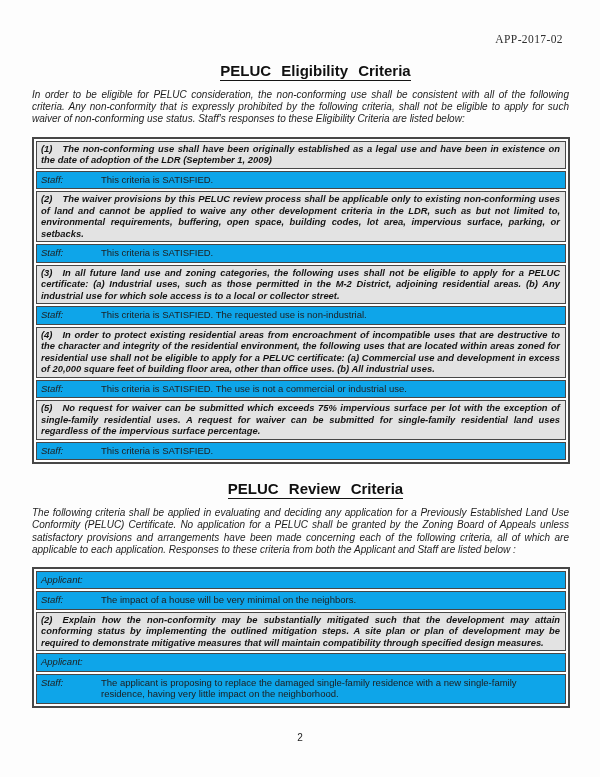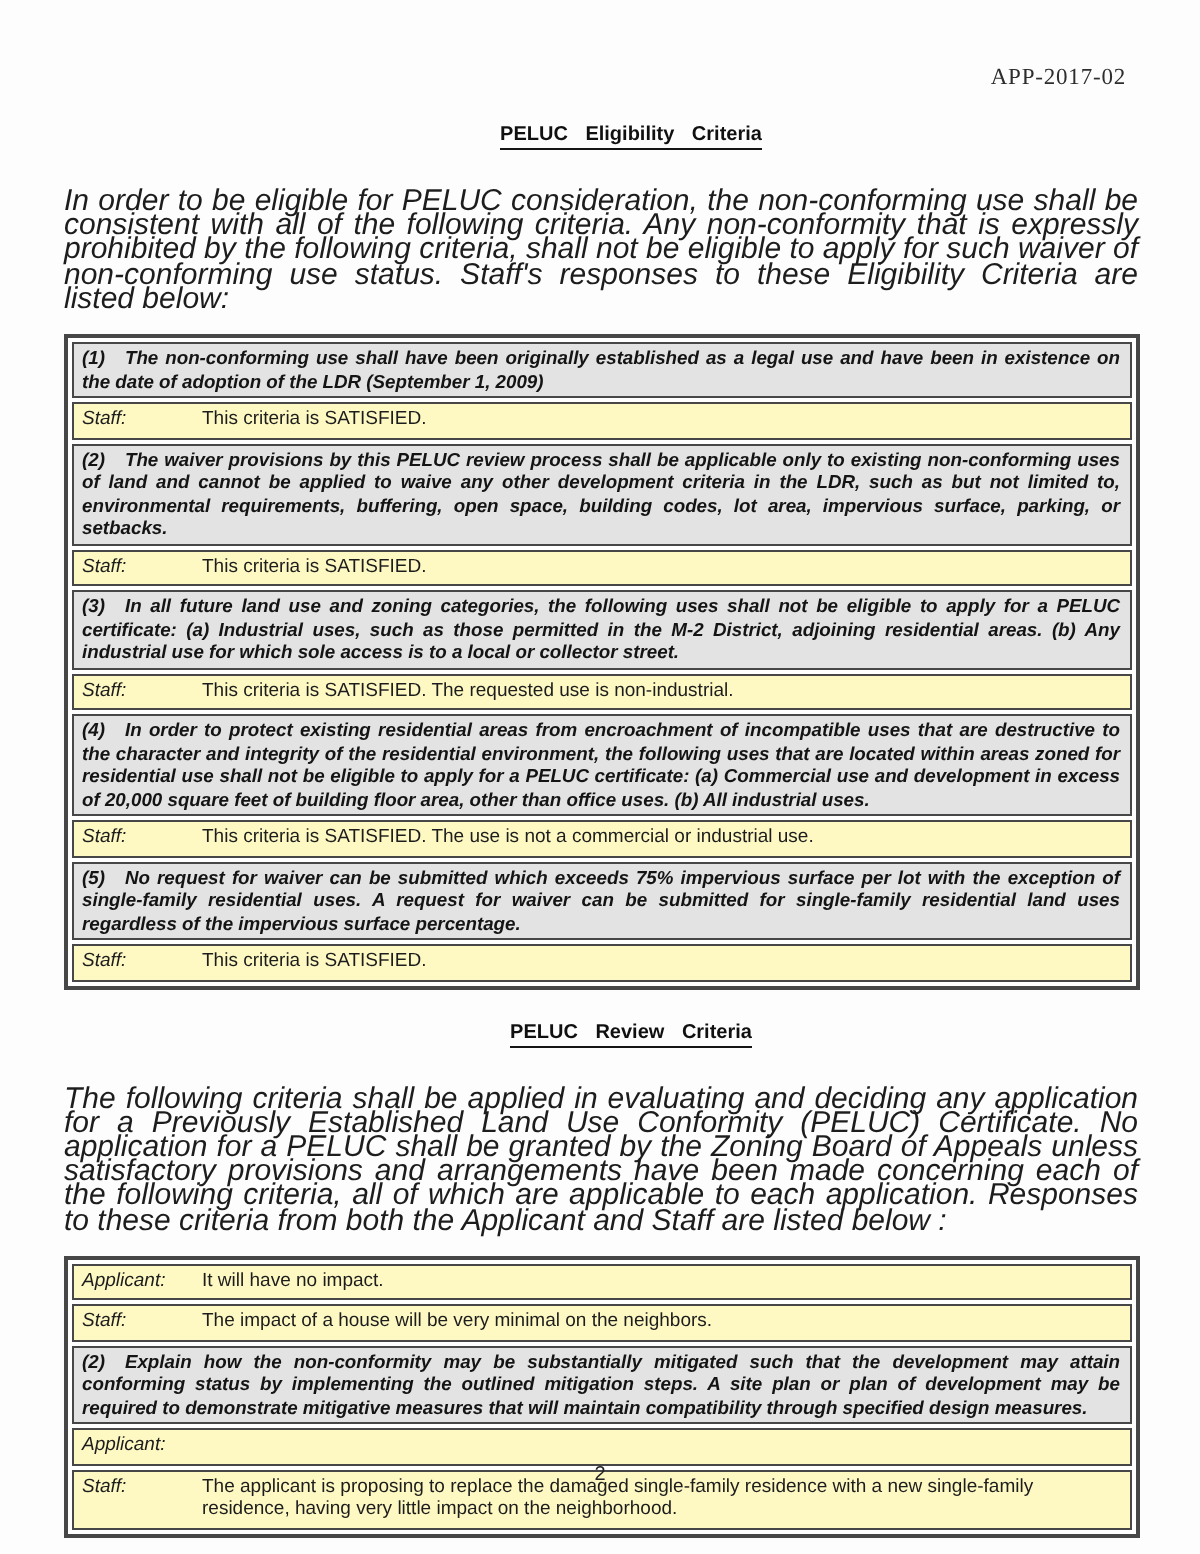--- a/index.html
+++ b/index.html
@@ -20,7 +20,7 @@
 
   .sec-title {
     margin:0; text-align:center;
-    font-size:10px; font-weight:bold; color:#101010;
+    font-size:15px; font-weight:bold; color:#101010;
     word-spacing:6px;
     padding-left:31px;
   }

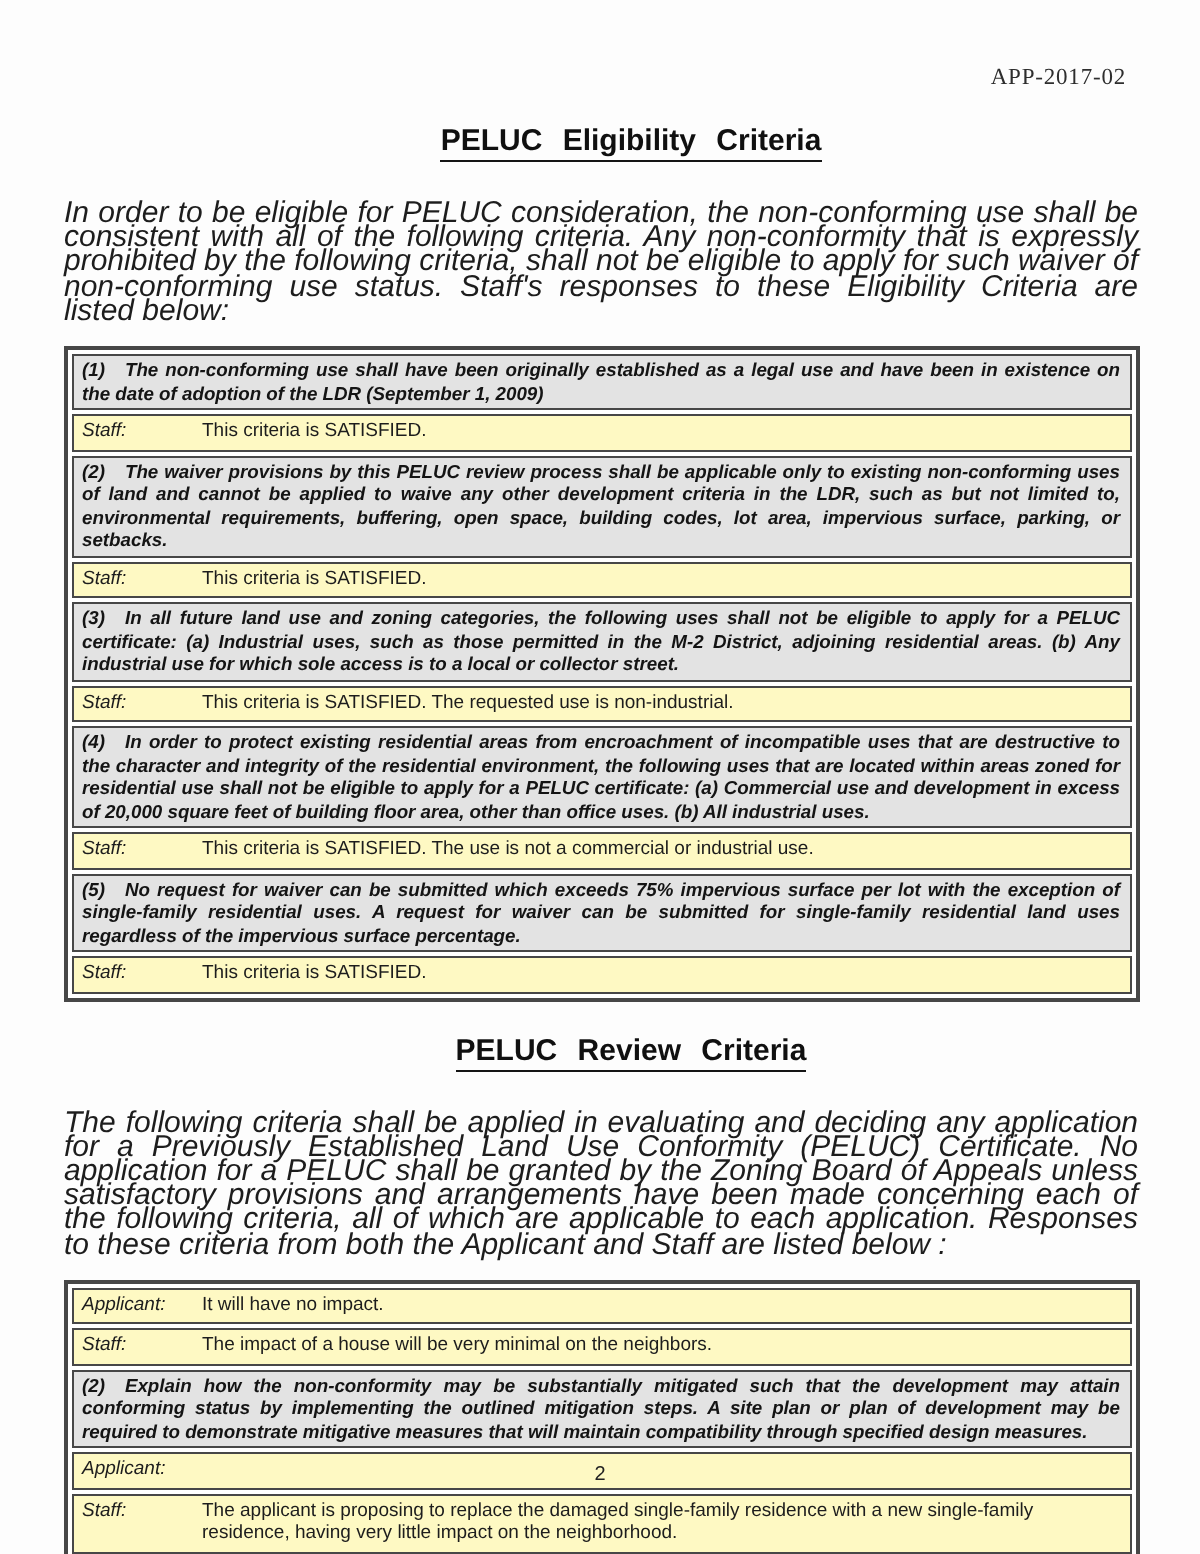--- a/index.html
+++ b/index.html
@@ -29,8 +29,8 @@
   #title-review { padding-top:16px; }
 
   .intro {
-    margin:22px 31px 0 32px;
-    font-style:italic; font-size:15px; line-height:12.2px;
+    margin:10px 31px 0 32px;
+    font-style:italic; font-size:10px; line-height:12.2px;
     text-align:justify; color:#1d1d1d;
   }
 

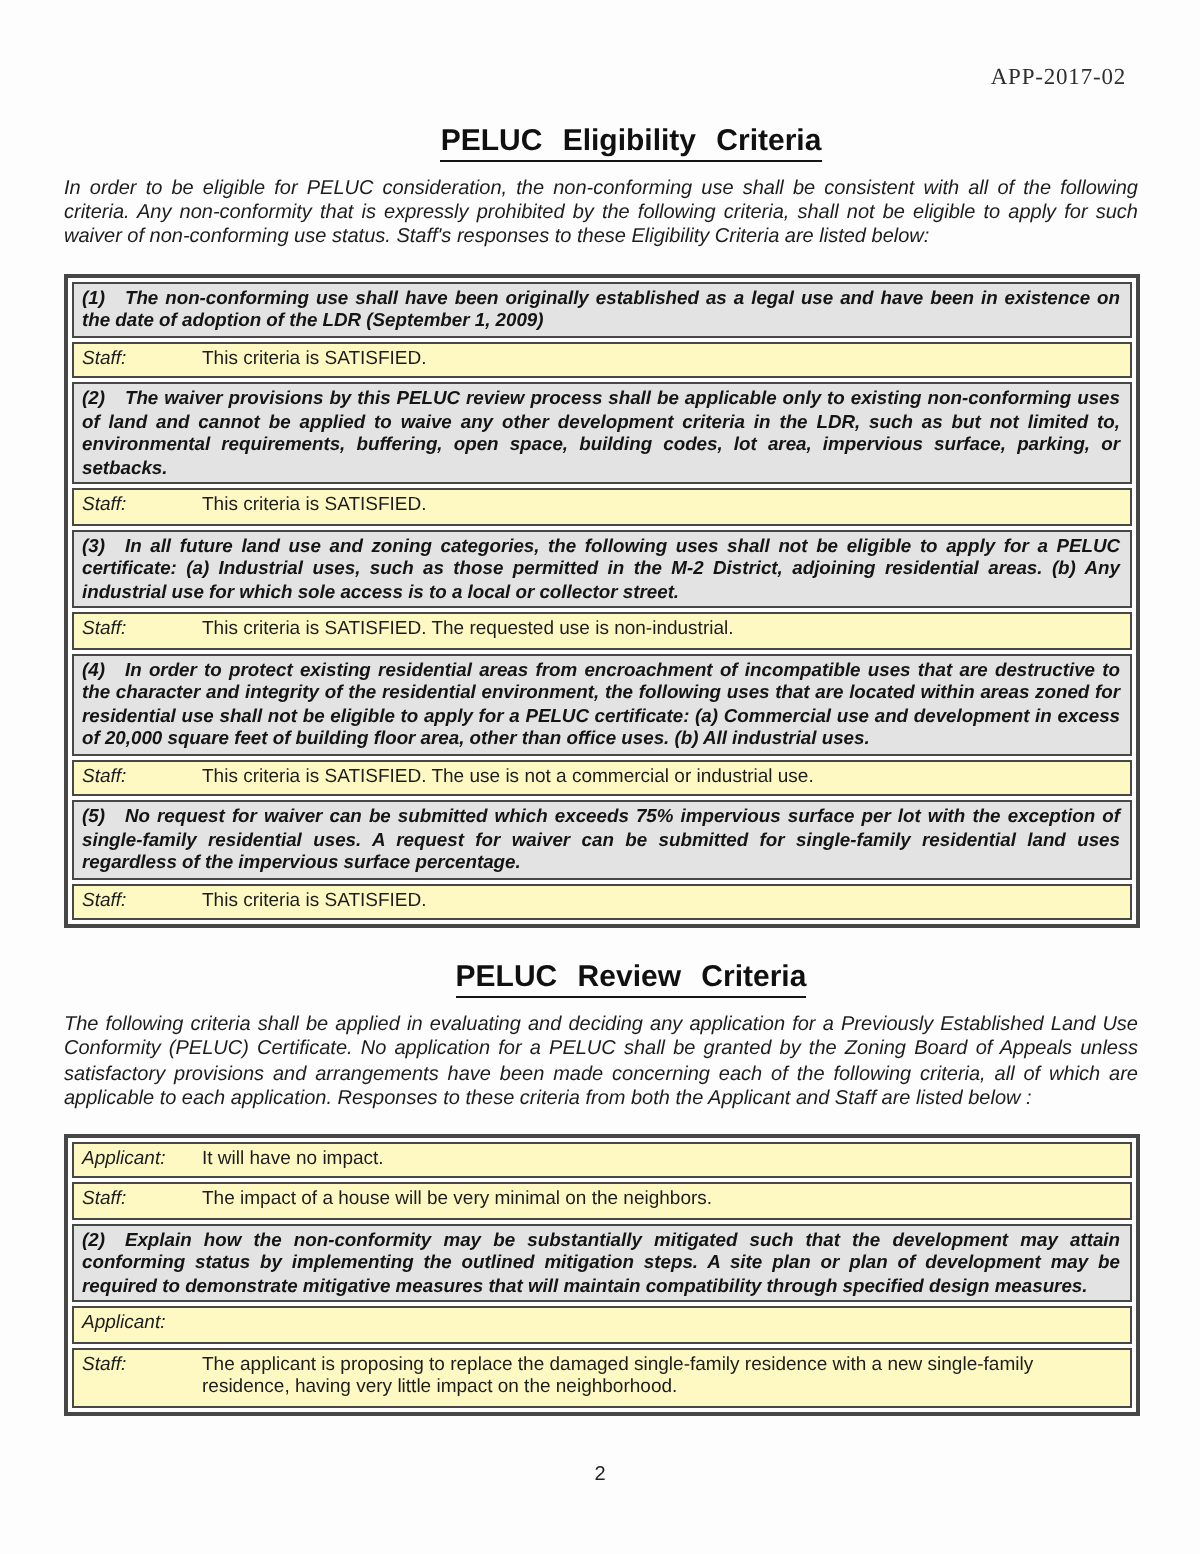--- a/index.html
+++ b/index.html
@@ -51,7 +51,7 @@
   }
   .row.hdr .num { margin-right:10px; }
   .row.resp {
-    display:flex; background:#fef9c3;
+    display:flex; background:#0ea5e9;
     font-size:9.5px; line-height:11.5px;
     padding:2px 5px 3px 4px;
   }

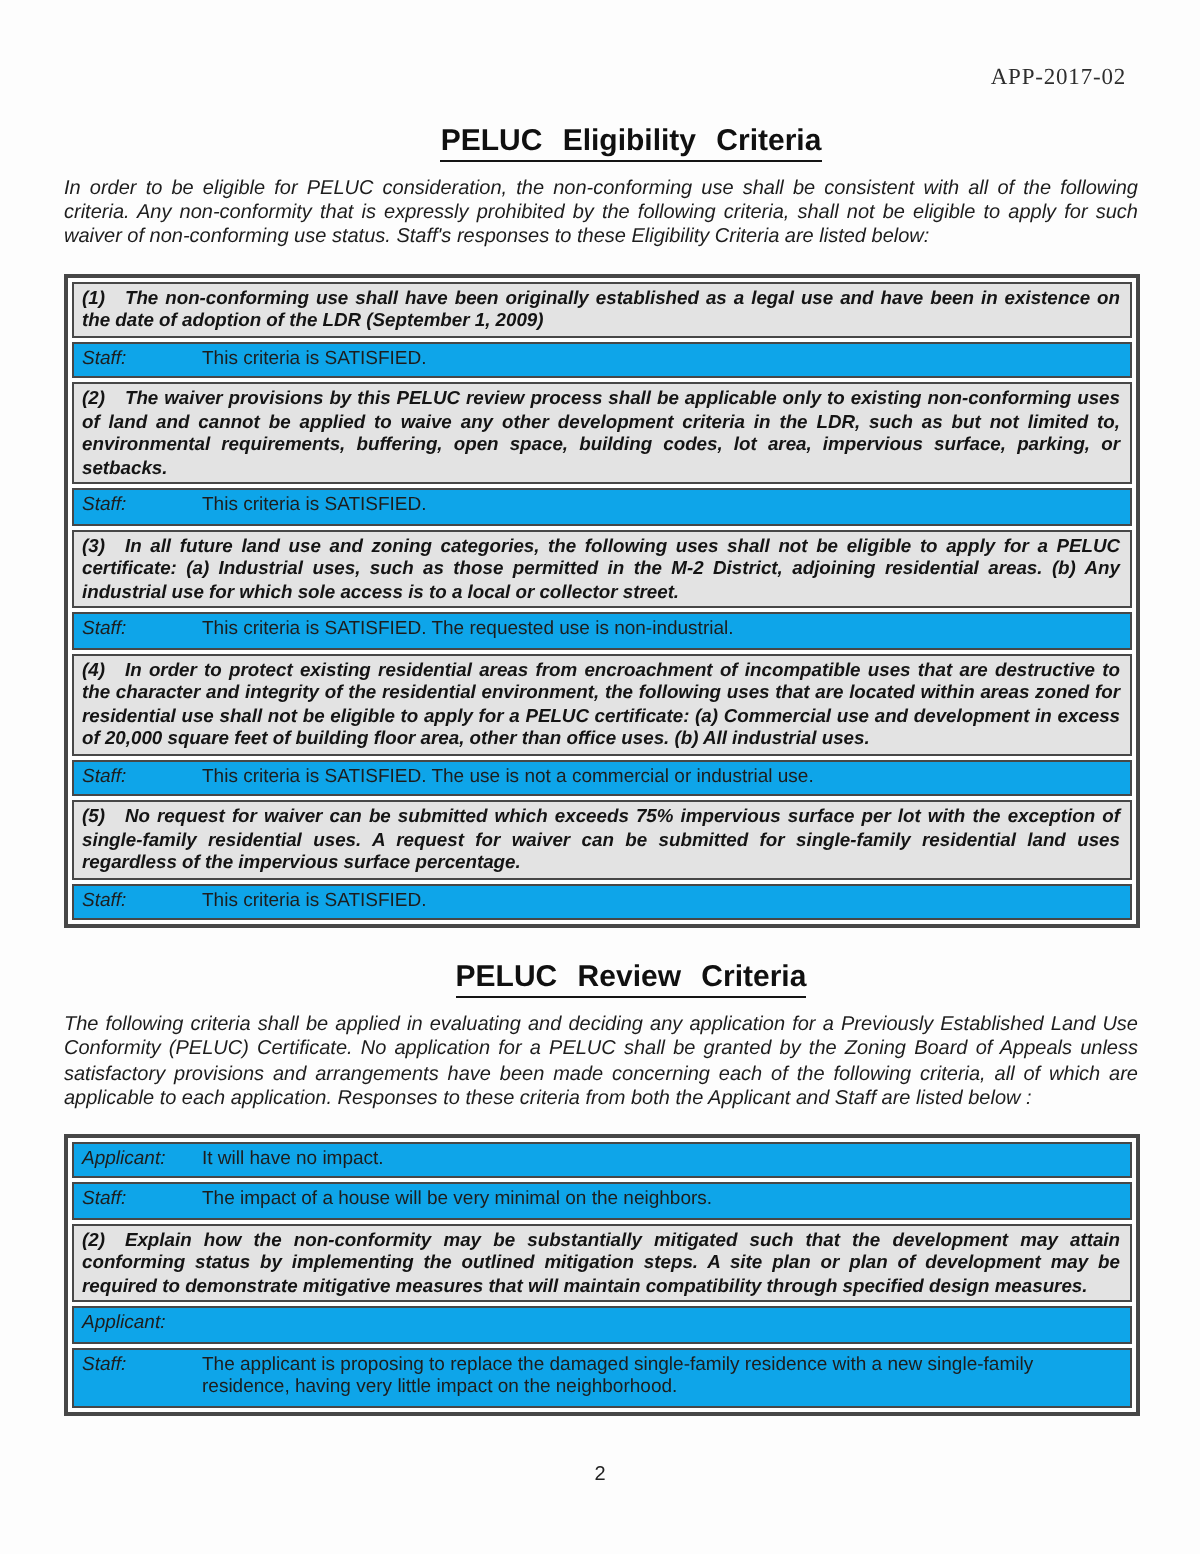--- a/index.html
+++ b/index.html
@@ -109,7 +109,6 @@
   <div class="tbl" id="review-table">
       <div class="row resp">
         <span class="lbl">Applicant:</span>
-        <span class="txt">It will have no impact.</span>
       </div>
       <div class="row resp">
         <span class="lbl">Staff:</span>

